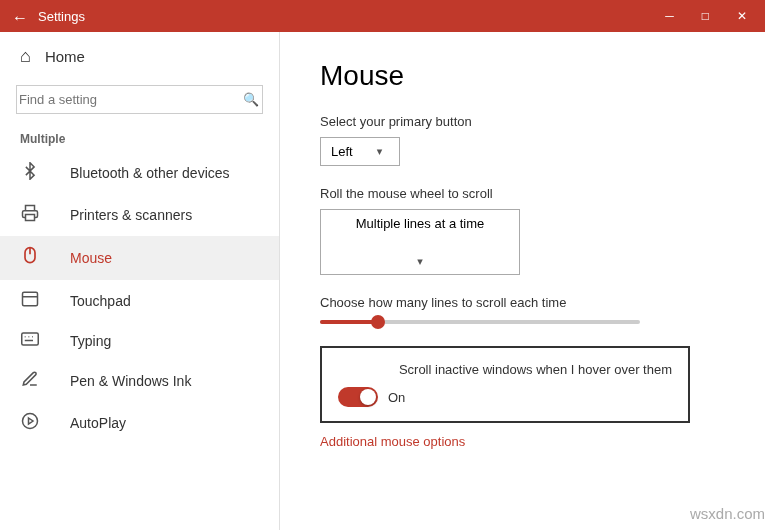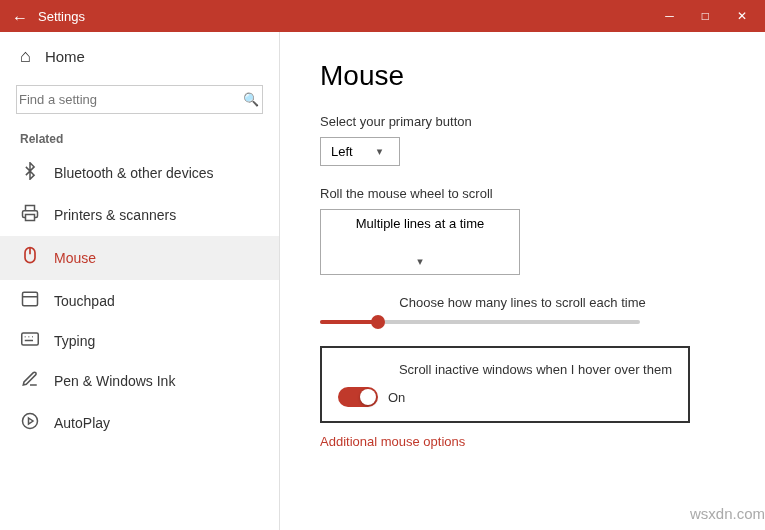--- a/index.html
+++ b/index.html
@@ -285,7 +285,7 @@
       <span class="search-icon">🔍</span>
     </div>
 
-    <div class="section-label">Related</div>
+    <div class="section-label">Multiple</div>
 
     <div class="sidebar-item">
       <span class="sidebar-item-icon">

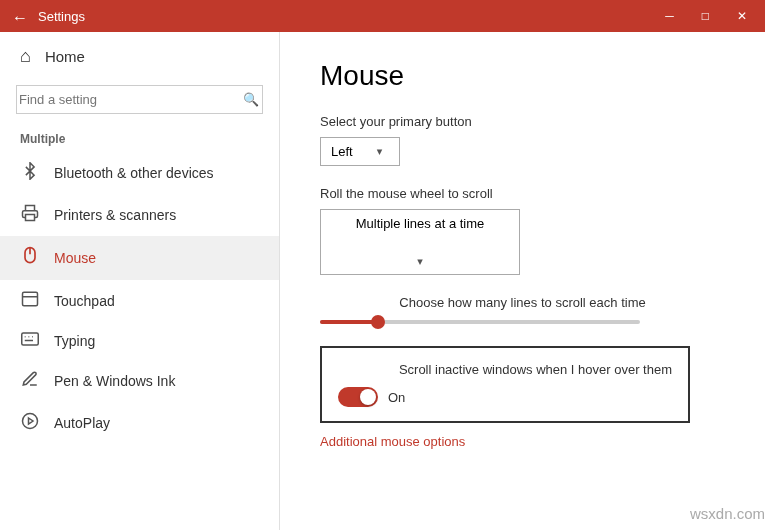--- a/index.html
+++ b/index.html
@@ -125,6 +125,7 @@
     .sidebar-item-label {
       font-size: 14px;
       color: #333;
+      margin-left: 16px;
     }
     
     .content {

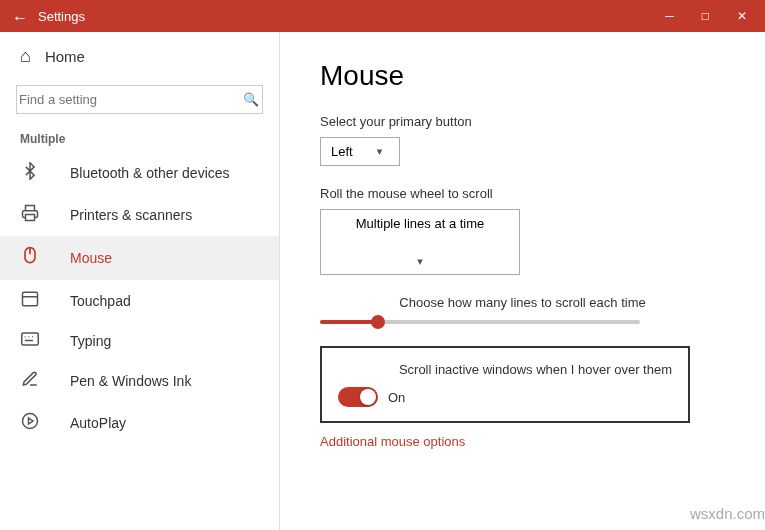--- a/index.html
+++ b/index.html
@@ -169,7 +169,6 @@
       font-size: 13px;
       color: #333;
       margin-bottom: 10px;
-      text-align: center;
     }
     .slider-container {
       margin-bottom: 22px;

